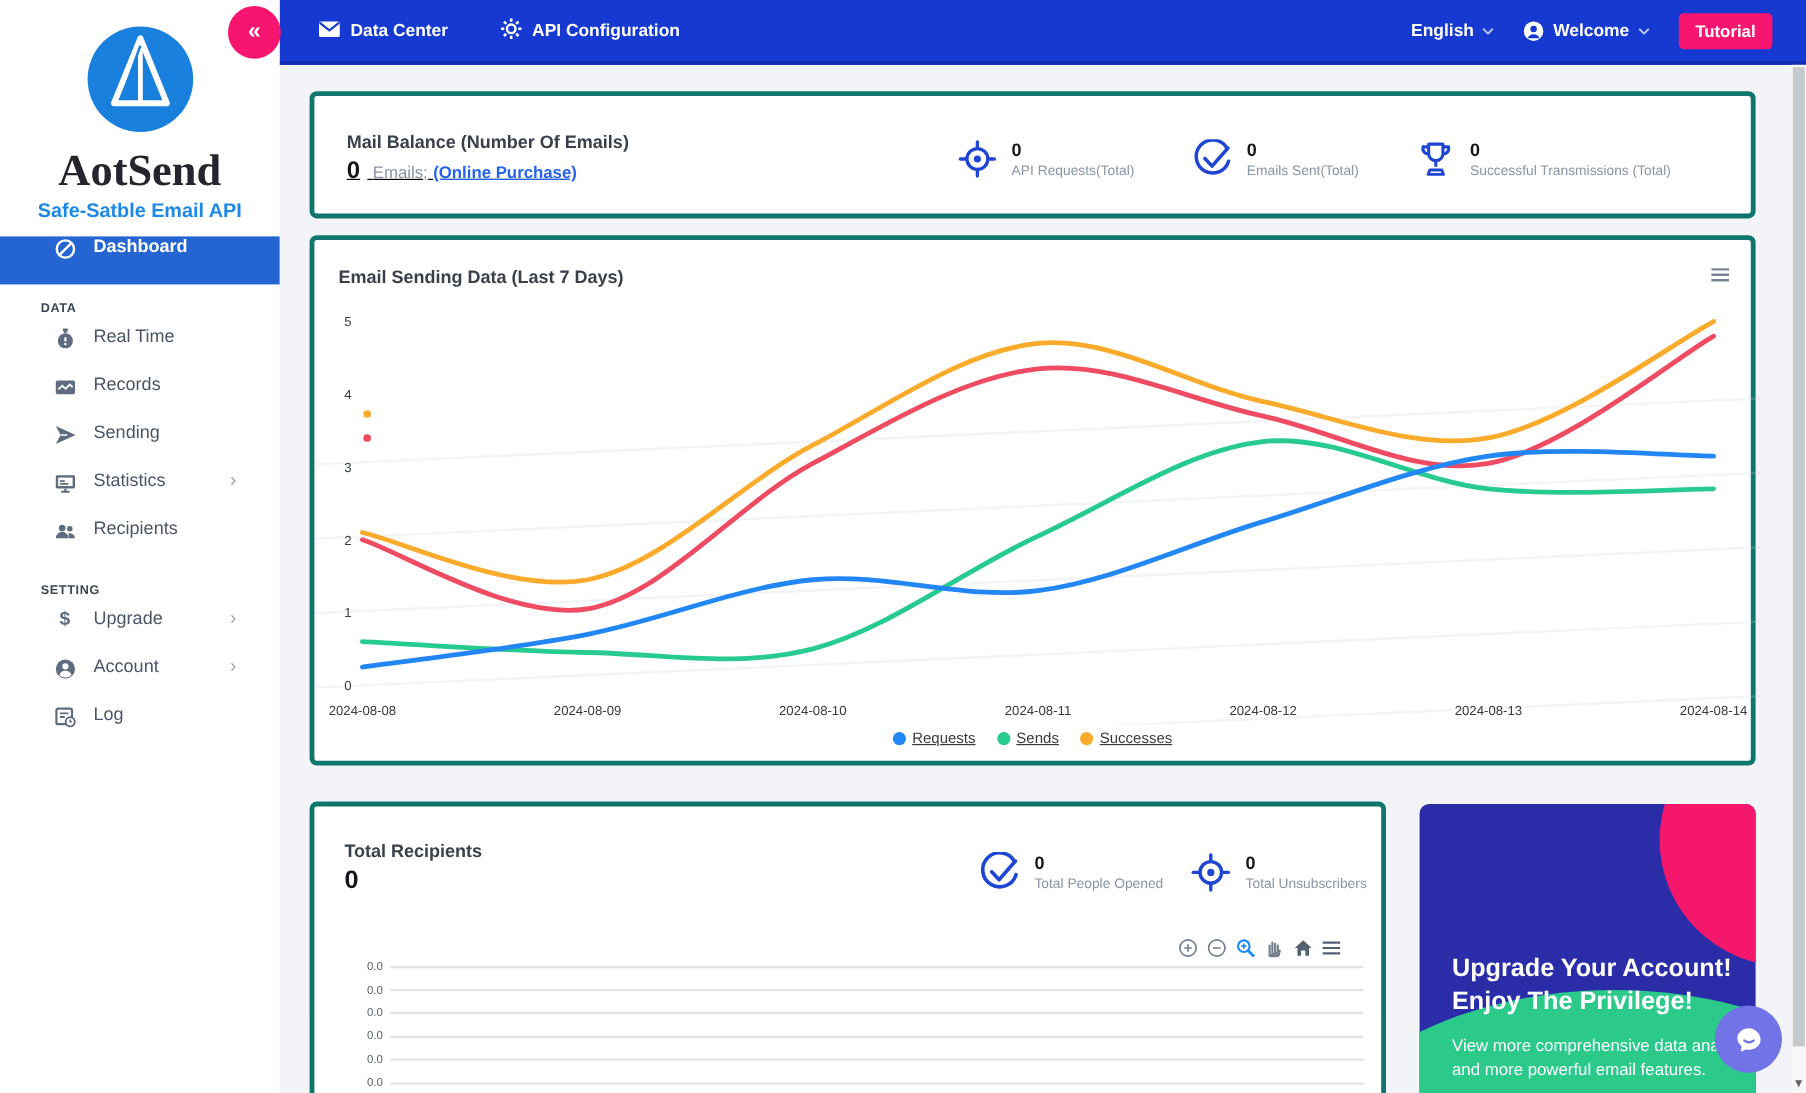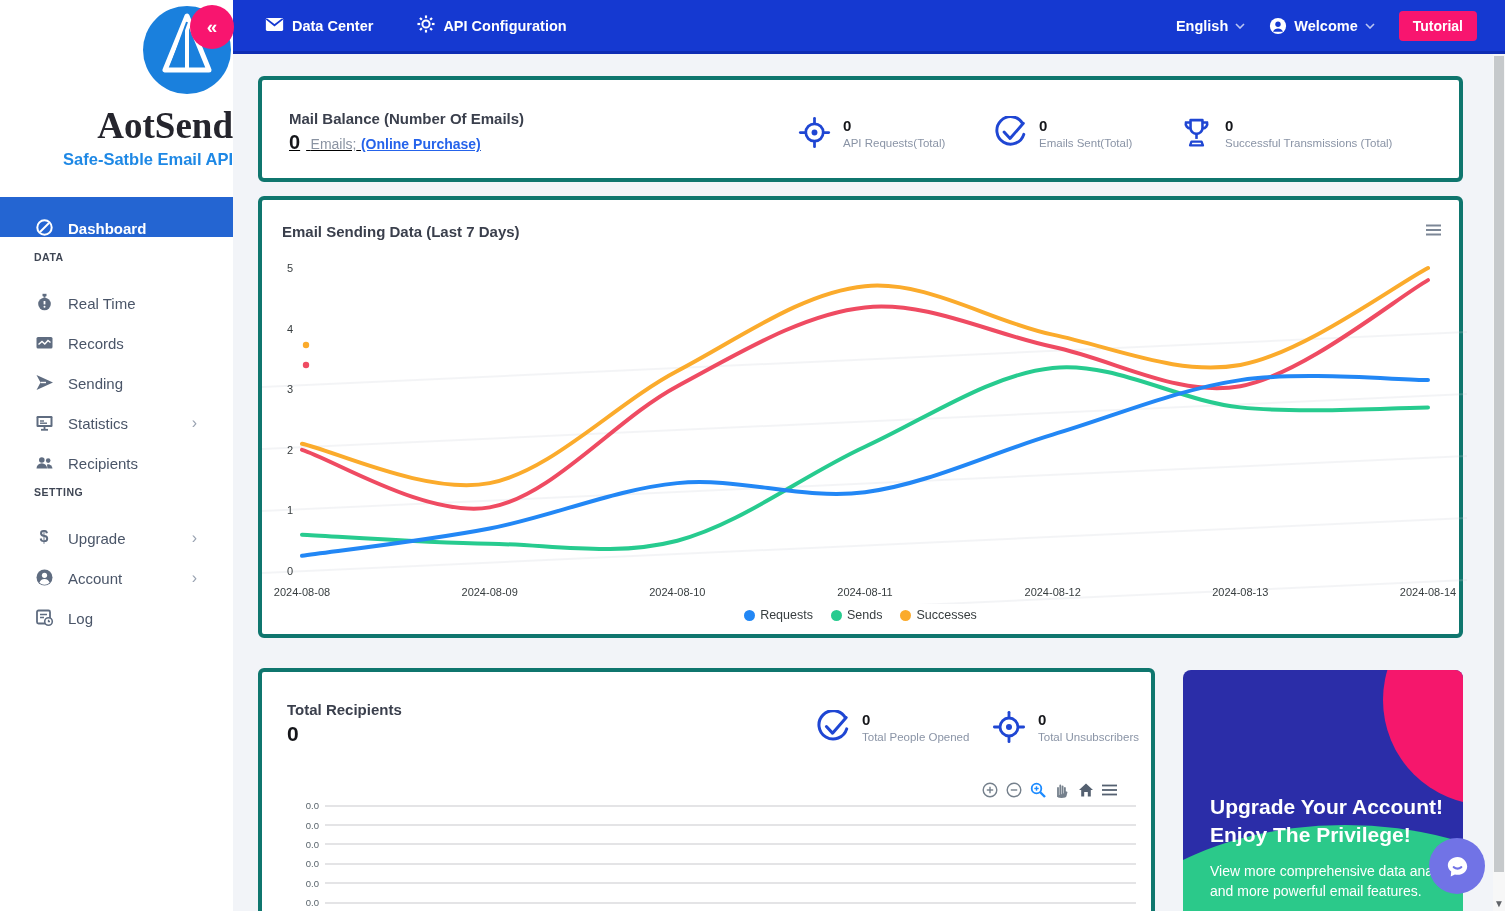--- a/index.html
+++ b/index.html
@@ -19,7 +19,7 @@
 
   
   .sidebar { position:absolute; left:0; top:0; width:233px; height:911px; background:#fff; z-index:10; }
-  .brand { text-align:right; padding-top:4px; }
+  .brand { text-align:center; padding-top:20px; }
   .brand-name { font-family:"Liberation Serif", serif; font-size:37px; font-weight:600; color:#25252d; margin-top:4px; }
   .brand-tag { font-size:16.5px; color:#1e88e5; margin-top:3px; font-weight:bold; }
   .menu { position:absolute; left:0; top:197px; width:100%; }

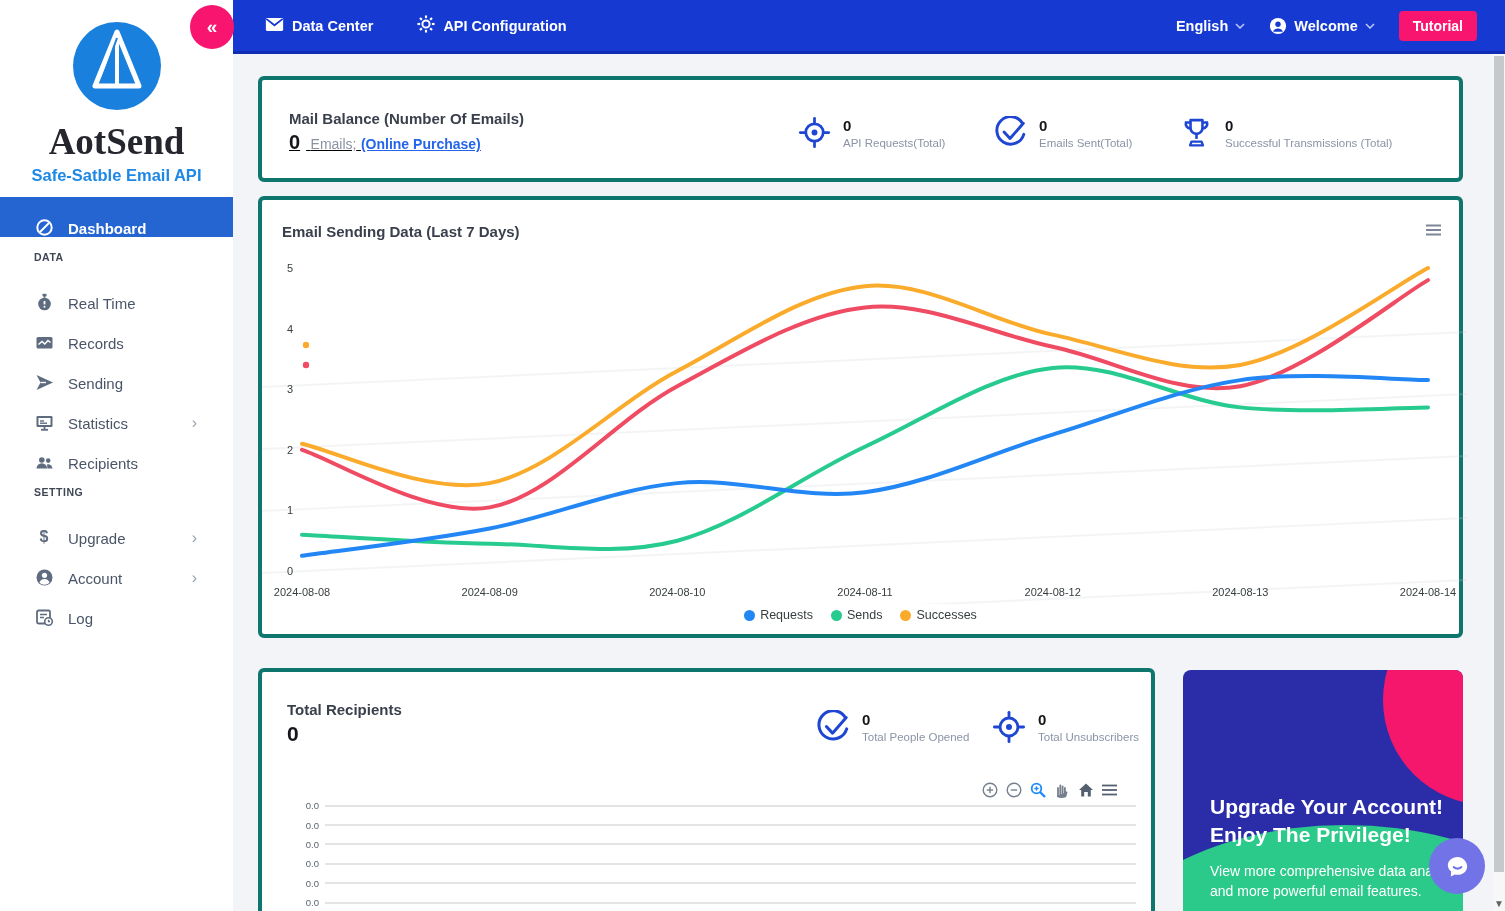--- a/index.html
+++ b/index.html
@@ -23,7 +23,7 @@
   .brand-name { font-family:"Liberation Serif", serif; font-size:37px; font-weight:600; color:#25252d; margin-top:4px; }
   .brand-tag { font-size:16.5px; color:#1e88e5; margin-top:3px; font-weight:bold; }
   .menu { position:absolute; left:0; top:197px; width:100%; }
-  .menu-item { display:flex; align-items:flex-end; height:40px; padding-left:34px; gap:14px; font-size:15px; color:#4a5568; cursor:pointer; }
+  .menu-item { display:flex; align-items:flex-start; height:40px; padding-left:44px; gap:14px; font-size:15px; color:#4a5568; cursor:pointer; }
   .menu-item .chev { margin-left:auto; margin-right:36px; color:#9aa3b2; font-size:16px; }
   .menu-item.active { background:#2465d2; color:#fff; font-weight:bold; }
   .section-label { padding:14px 0 9px 34px; font-size:10.5px; font-weight:bold; color:#3f4654; letter-spacing:.05em; }

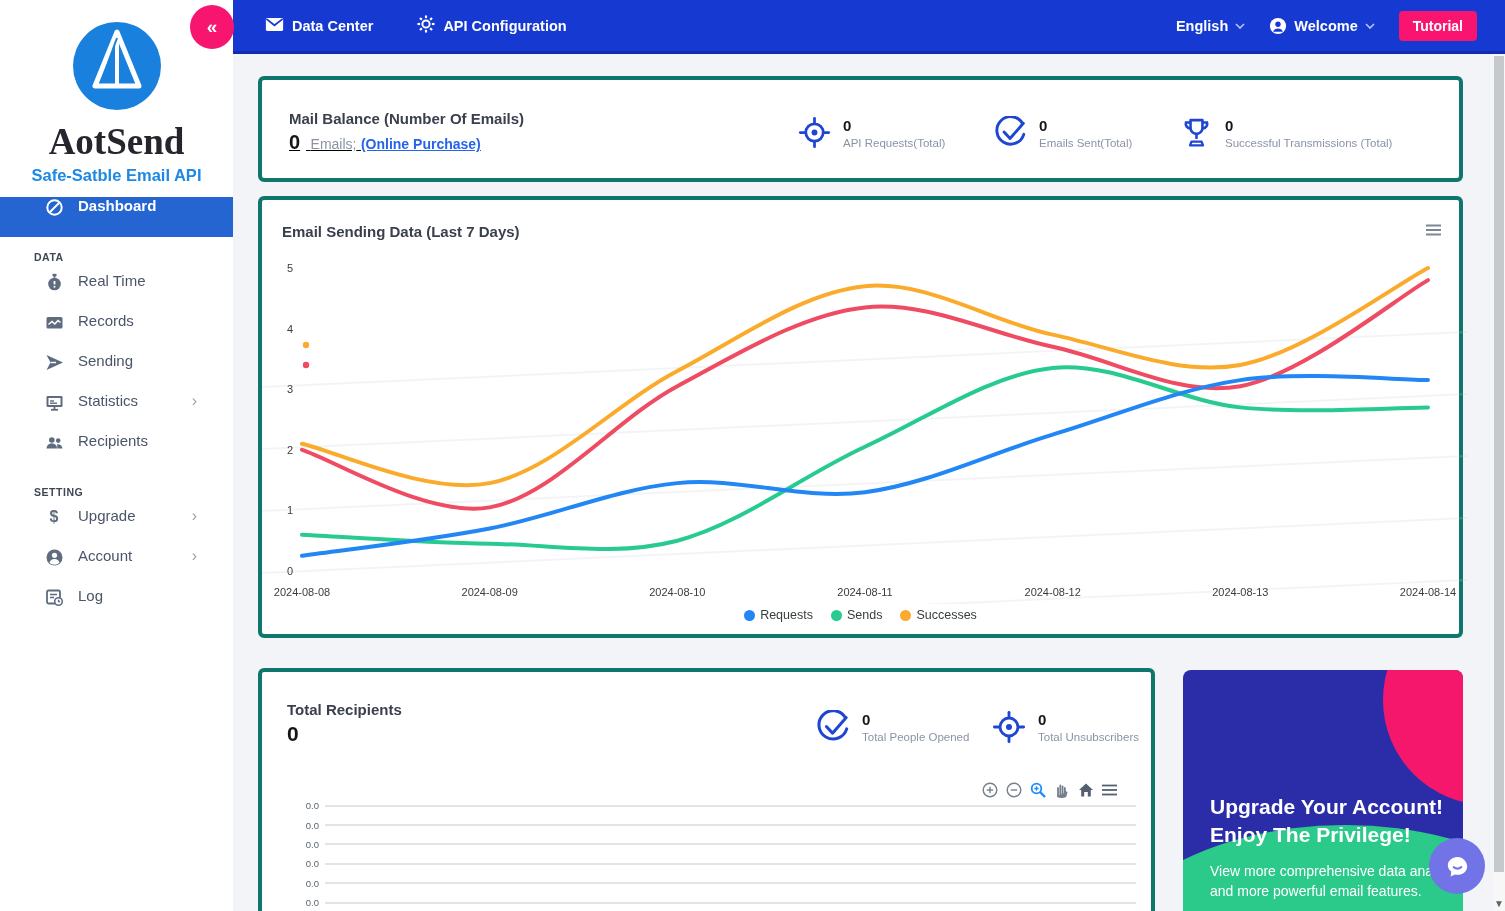--- a/index.html
+++ b/index.html
@@ -49,7 +49,7 @@
   .menu-dots { position:absolute; right:18px; top:22px; cursor:pointer; }
   #main-chart { position:absolute; left:0; top:52px; }
   .legend { position:absolute; left:0; top:408px; width:100%; display:flex; justify-content:center; gap:18px; }
-  .legend .li { display:flex; align-items:center; gap:5px; font-size:12.5px; color:#373d3f; cursor:pointer; }
+  .legend .li { display:flex; align-items:center; gap:5px; font-size:12.5px; color:#373d3f; cursor:pointer;text-decoration:underline; }
   .legend .dot { width:11px; height:11px; border-radius:50%; display:inline-block; }
 
   .recipients { left:25px; top:614px; width:897px; height:310px; }

